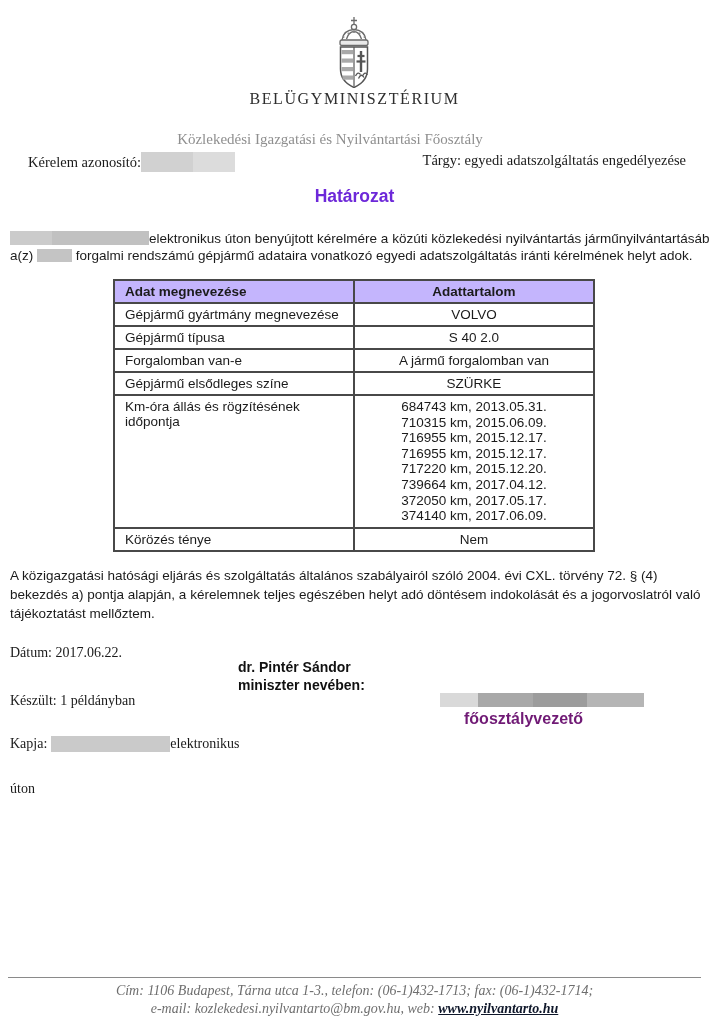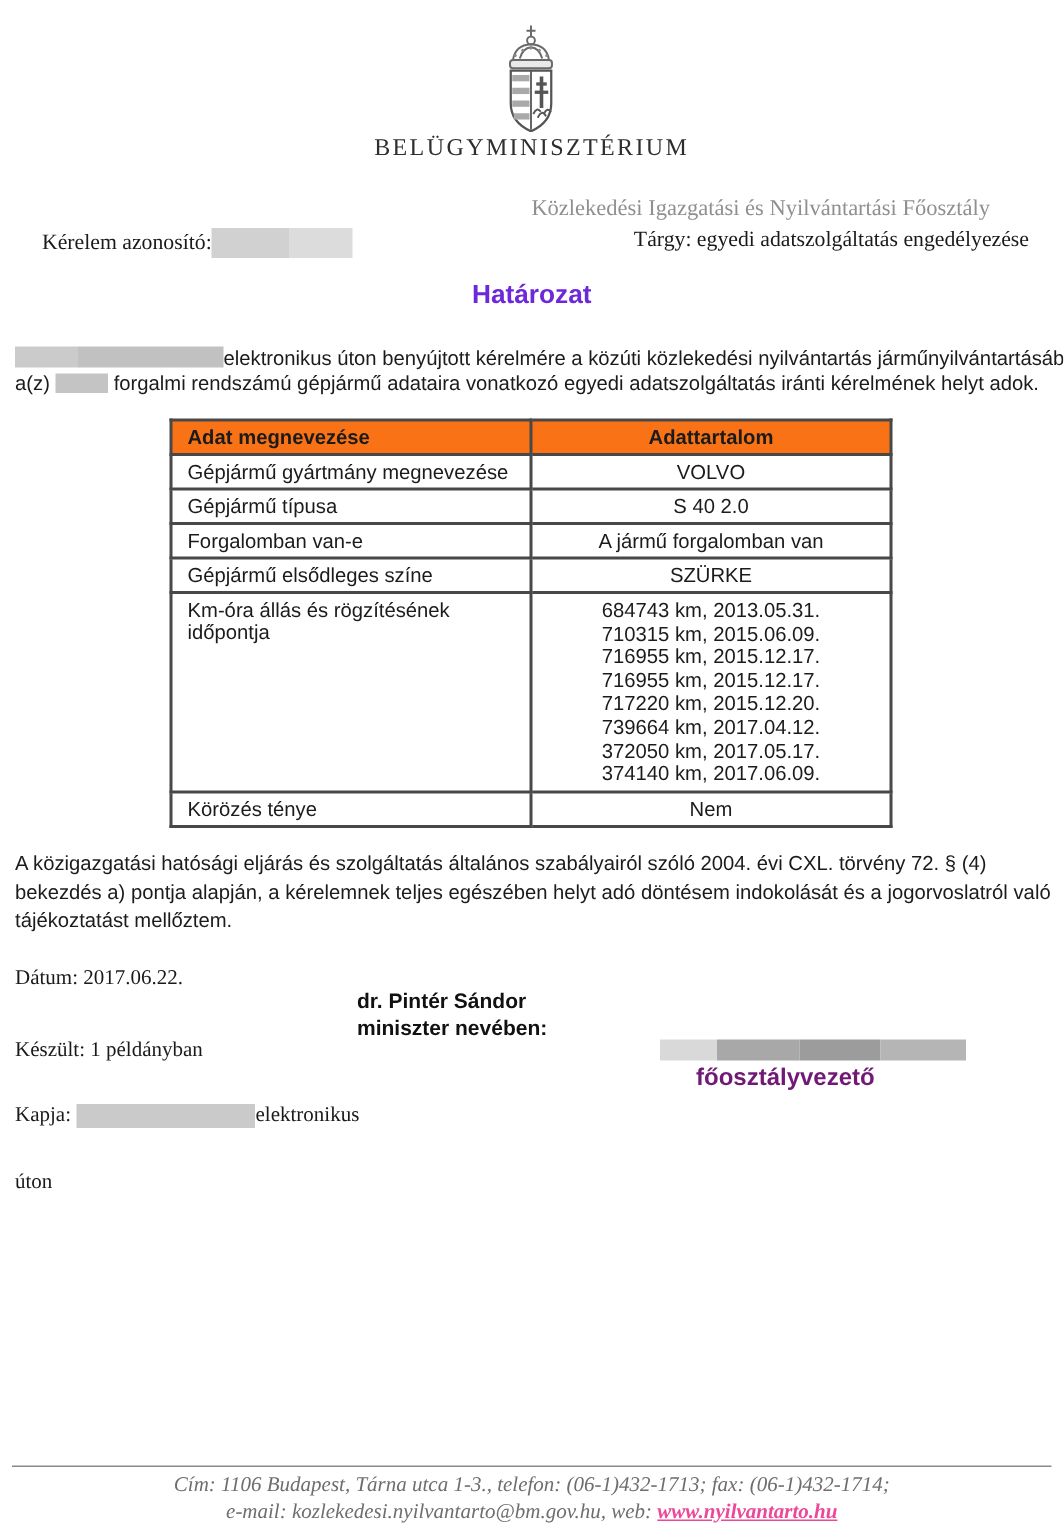--- a/index.html
+++ b/index.html
@@ -9,7 +9,7 @@
   .coa{position:absolute;left:326px;top:16px;width:56px;height:72px;}
   .ministry{position:absolute;left:0;top:90px;width:709px;text-align:center;
             font-size:16px;letter-spacing:1.6px;color:#2e2e2e;}
-  .dept{position:absolute;left:0;top:131px;width:660px;text-align:right;
+  .dept{position:absolute;left:0;top:131px;width:660px;text-align:center;
         font-size:15px;color:#8f8f8f;}
 
   .meta-row{position:absolute;left:28px;top:152px;width:658px;display:flex;

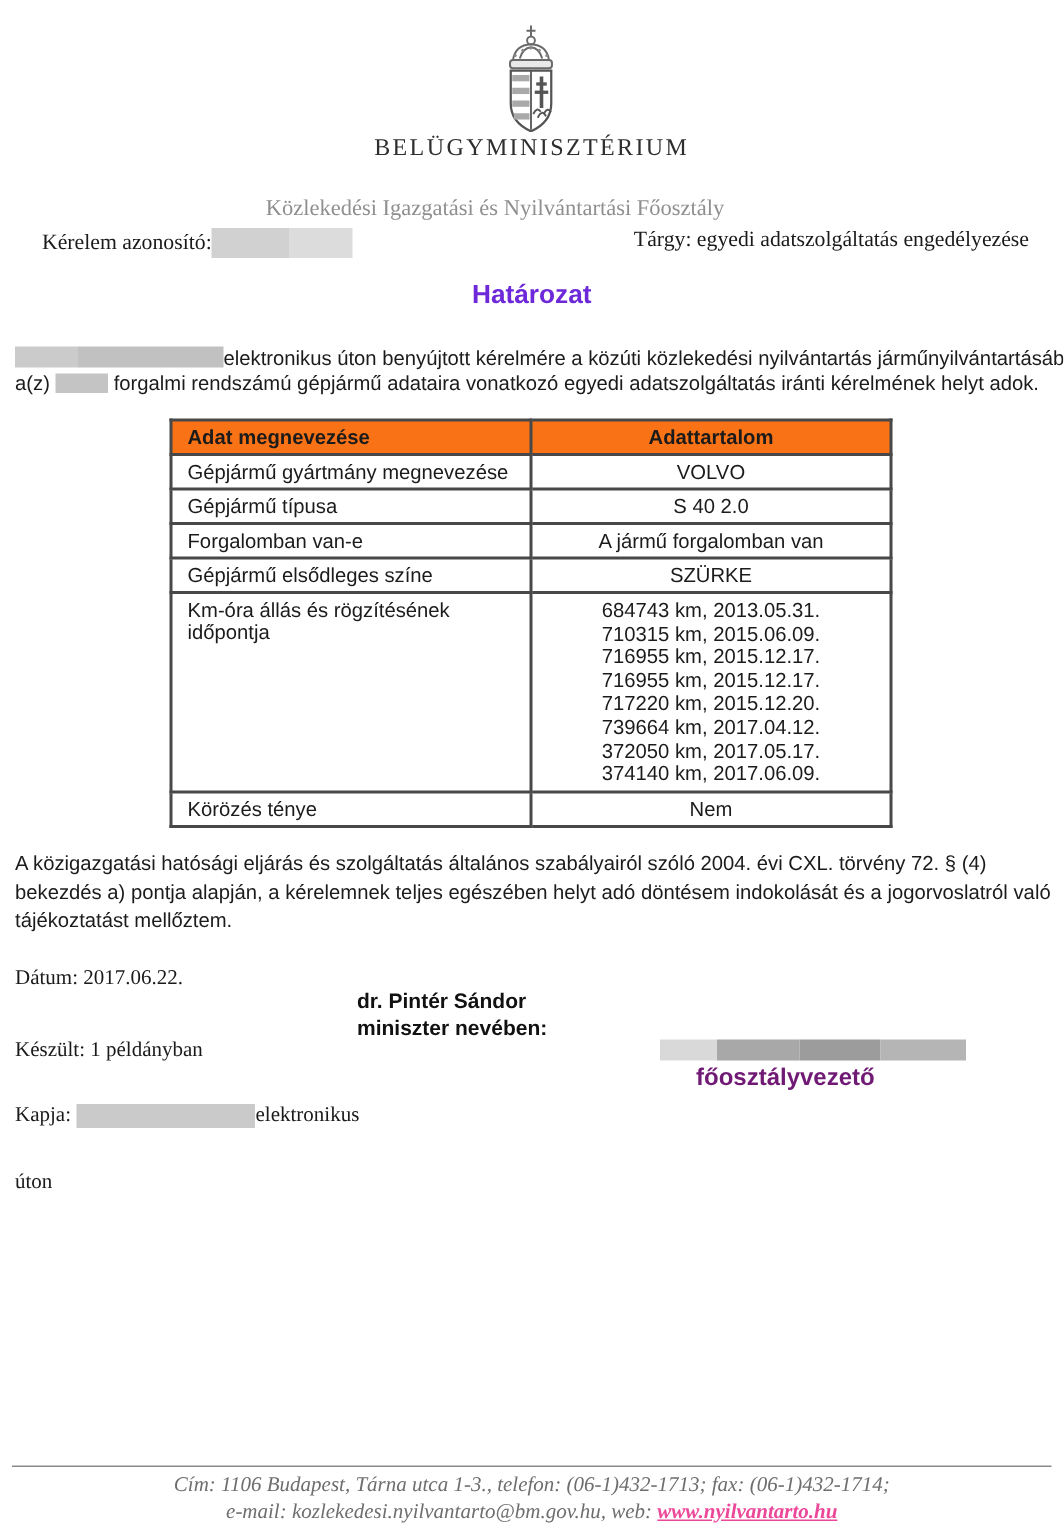--- a/index.html
+++ b/index.html
@@ -29,7 +29,7 @@
   .data-table{position:absolute;left:113px;top:279px;border-collapse:collapse;
               font-family:"Liberation Sans",sans-serif;font-size:13.5px;color:#1b1b1b;}
   .data-table th,.data-table td{border:2px solid #484848;padding:3px 10px;}
-  .data-table th{background:#f97316;font-weight:bold;text-align:left;width:218px;}
+  .data-table th{background:#c4b5fd;font-weight:bold;text-align:left;width:218px;}
   .data-table th.val-h{text-align:center;width:218px;}
   .data-table td{vertical-align:top;margin-left:32px;}
   .data-table td.val{text-align:center;}

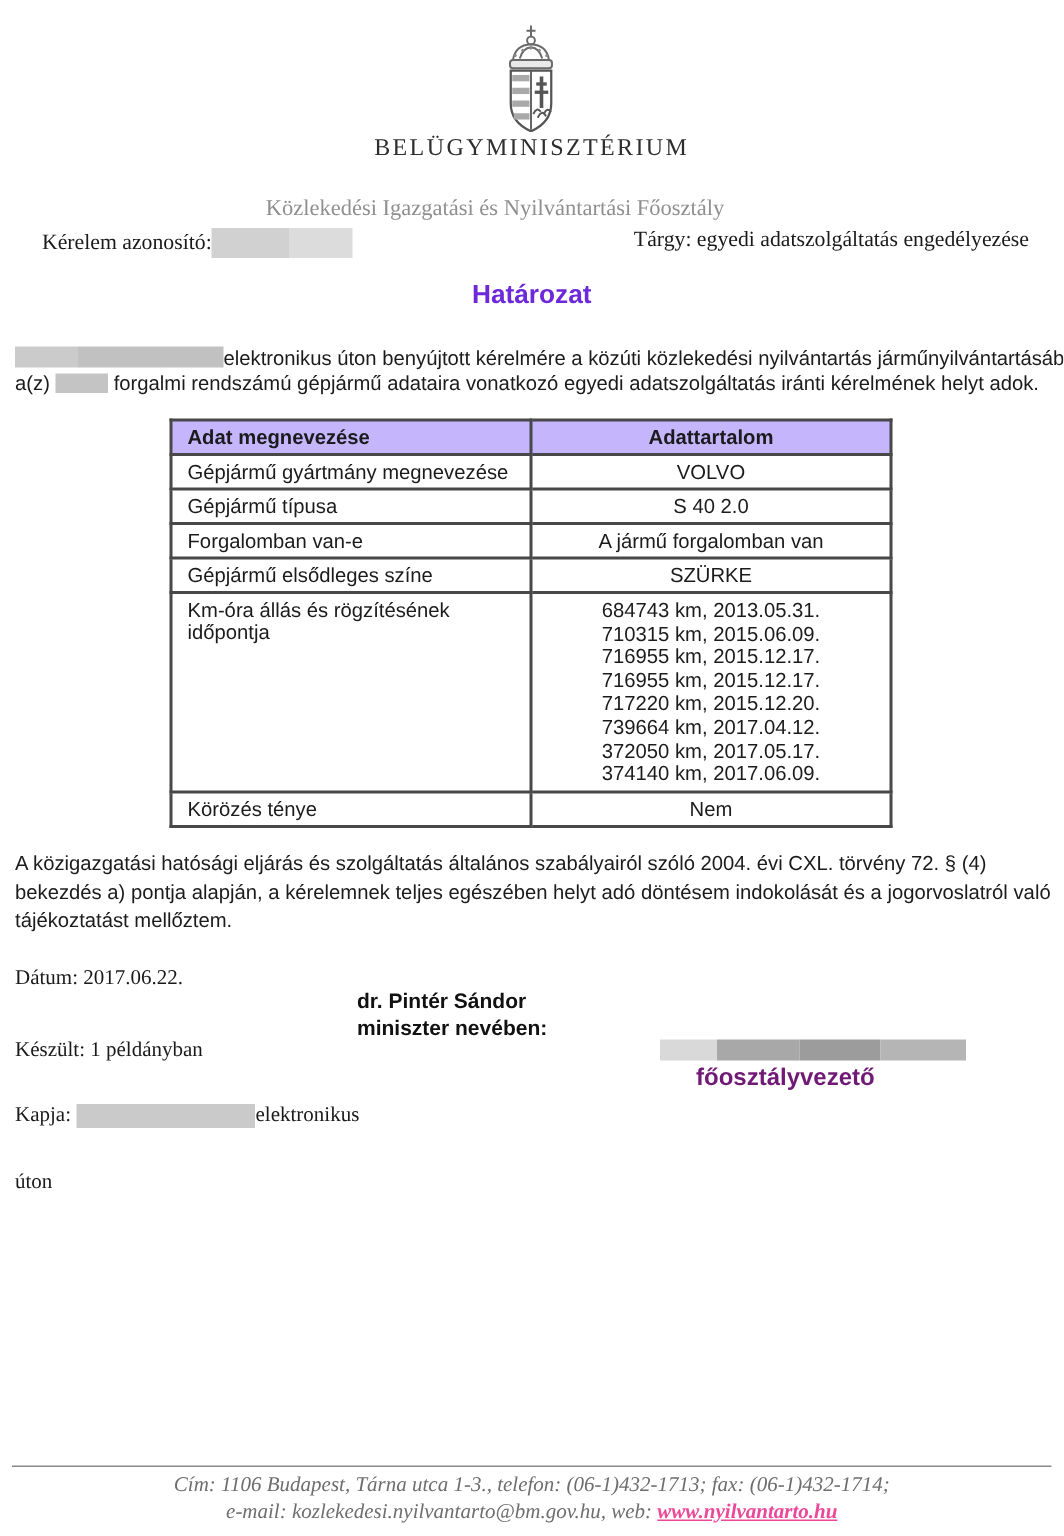--- a/index.html
+++ b/index.html
@@ -58,7 +58,7 @@
   .footer-rule{position:absolute;left:8px;top:977px;width:693px;height:1px;background:#8a8a8a;}
   .footer{position:absolute;left:0;top:982px;width:709px;text-align:center;
           font-style:italic;font-size:14px;line-height:17.5px;color:#6e6e6e;}
-  .weblink{font-weight:bold;text-decoration:underline;color:#ec4899;font-style:italic;}
+  .weblink{font-weight:bold;text-decoration:underline;color:#0f172a;font-style:italic;}
 </style>
 </head>
 <body>

